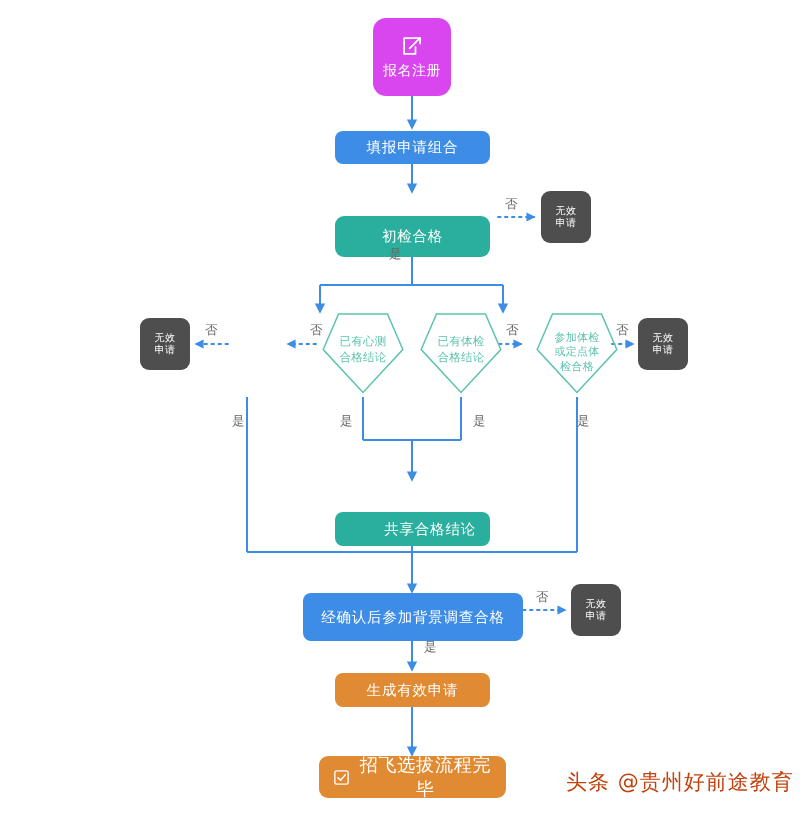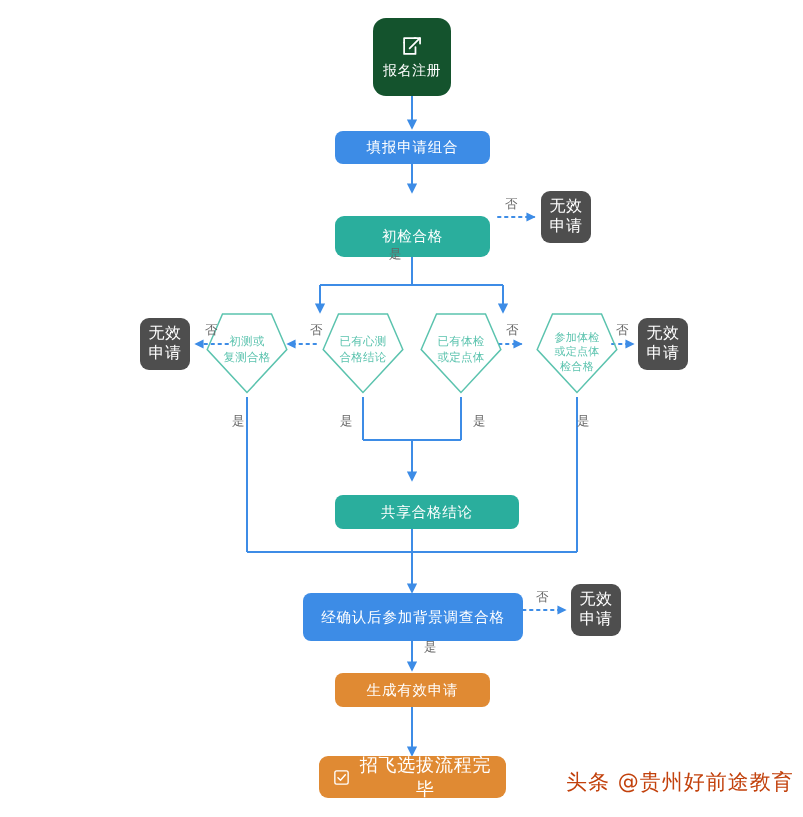--- a/index.html
+++ b/index.html
@@ -39,7 +39,7 @@
     width: 78px;
     height: 78px;
     border-radius: 13px;
-    background: #14532d;
+    background: #d946ef;
     flex-direction: column;
     gap: 2px;
     font-size: 14px;

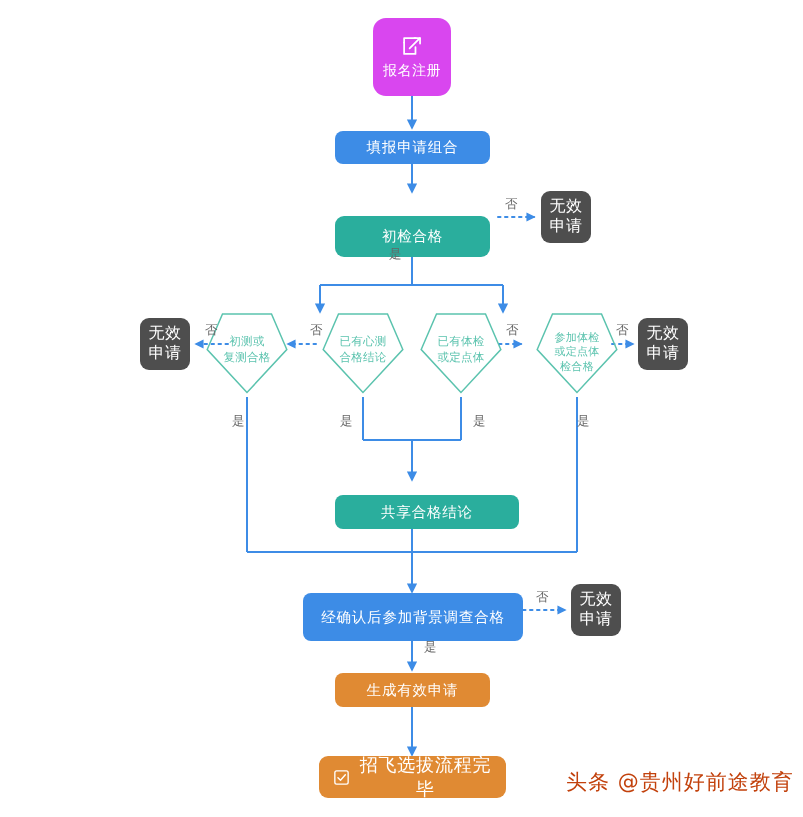--- a/index.html
+++ b/index.html
@@ -71,9 +71,8 @@
     background: #4e4e4e;
     flex-direction: column;
     line-height: 1.25;
-    font-size: 16px;
+    font-size: 10px;
     letter-spacing: 0.5px;
-    font-family: Liberation Mono, monospace;
   }
 
   

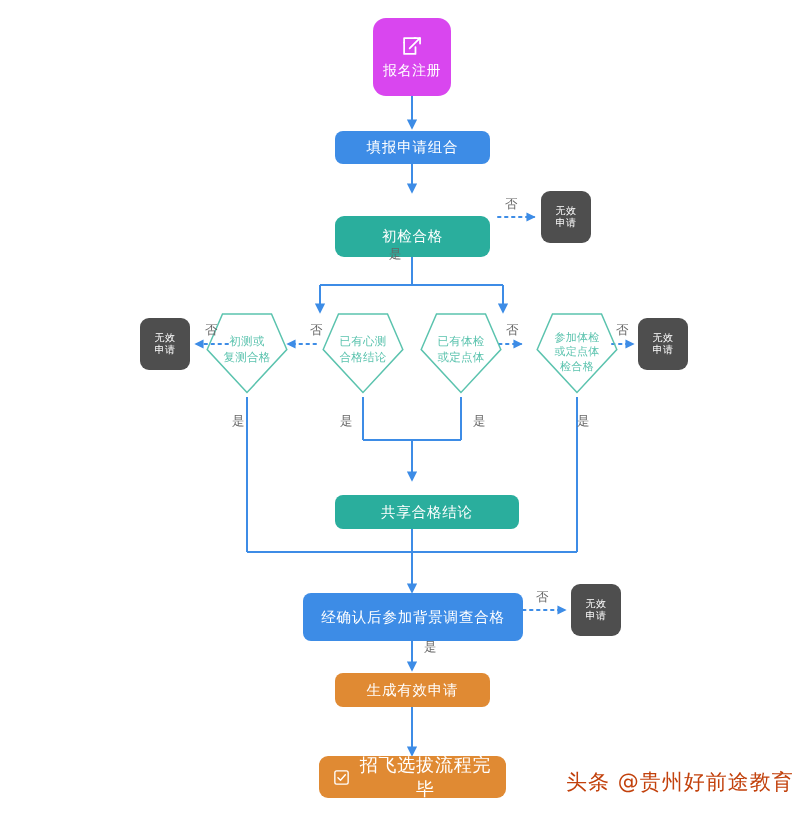--- a/index.html
+++ b/index.html
@@ -209,13 +209,6 @@
     <span>申请</span>
   </div>
 
-  <div class="node pent" style="left:204px; top:312px;">
-    <svg class="pent-shape" viewBox="0 0 86 82">
-      <polygon points="43,80.5 3.2,37.5 18.5,2 67.5,2 82.8,37.5" fill="none" stroke="#5bc3ae" stroke-width="1.5"></polygon>
-    </svg>
-    <span class="pent-label">初测或
-复测合格</span>
-  </div>
 
   <div class="node pent" style="left:320px; top:312px;font-family:Liberation Mono, monospace;">
     <svg class="pent-shape" viewBox="0 0 86 82">

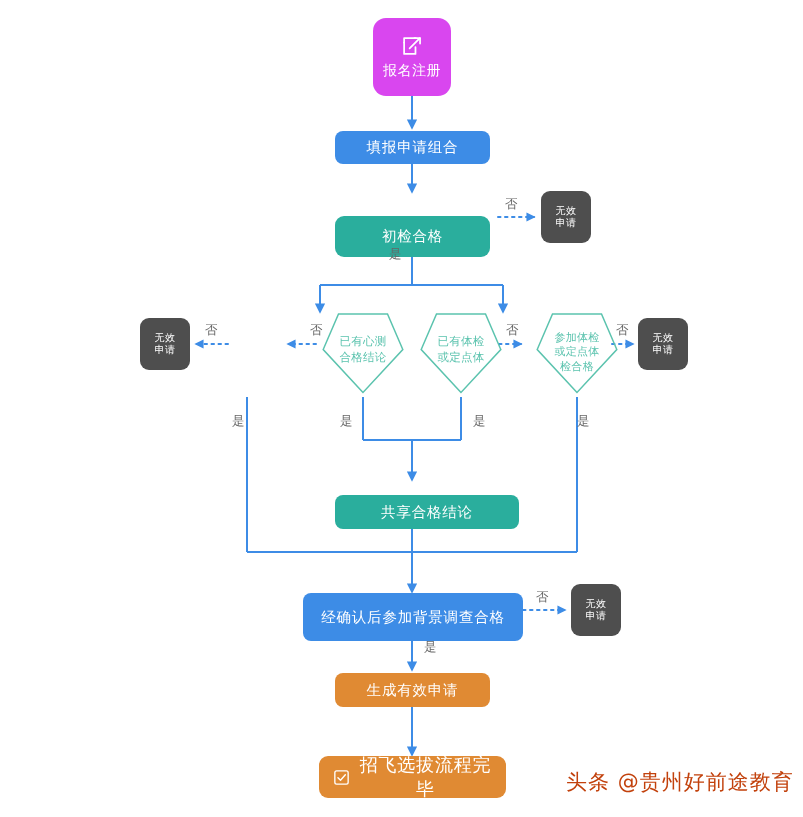--- a/index.html
+++ b/index.html
@@ -223,7 +223,7 @@
       <polygon points="43,80.5 3.2,37.5 18.5,2 67.5,2 82.8,37.5" fill="none" stroke="#5bc3ae" stroke-width="1.5"></polygon>
     </svg>
     <span class="pent-label">已有体检
-或定点体</span>
+合格结论</span>
   </div>
 
   <div class="node pent" style="left:534px; top:312px;">

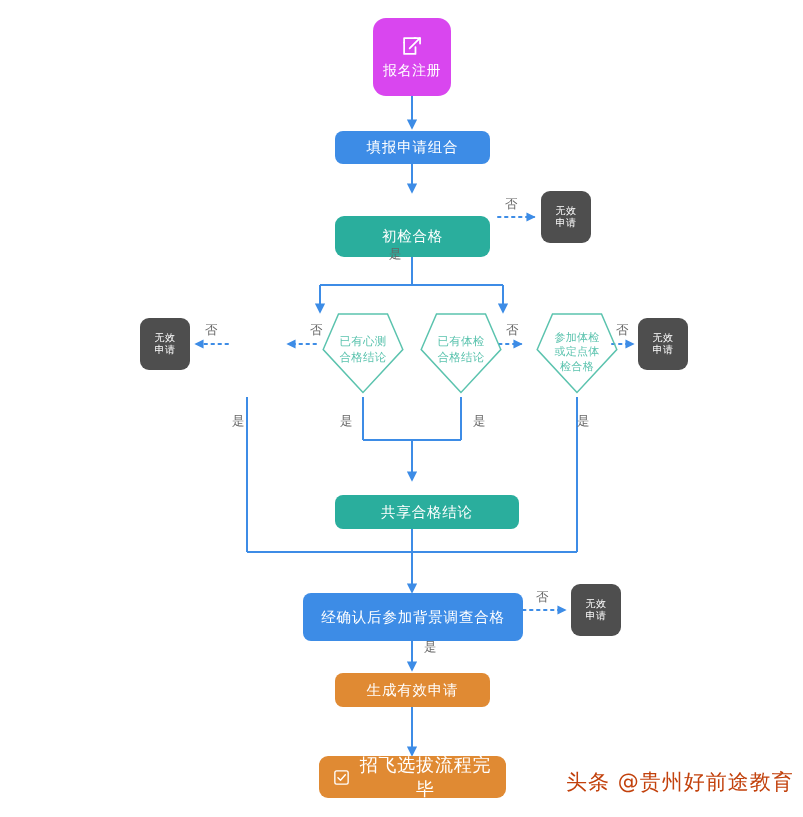--- a/index.html
+++ b/index.html
@@ -235,7 +235,7 @@
 检合格</span>
   </div>
 
-  <div class="node bar teal" style="left:335px; top:495px; width:184px; height:34px;">
+  <div class="node bar teal" style="left:335px; top:512px; width:155px; height:34px;justify-content:flex-end;">
     <span>共享合格结论</span>
   </div>
 

